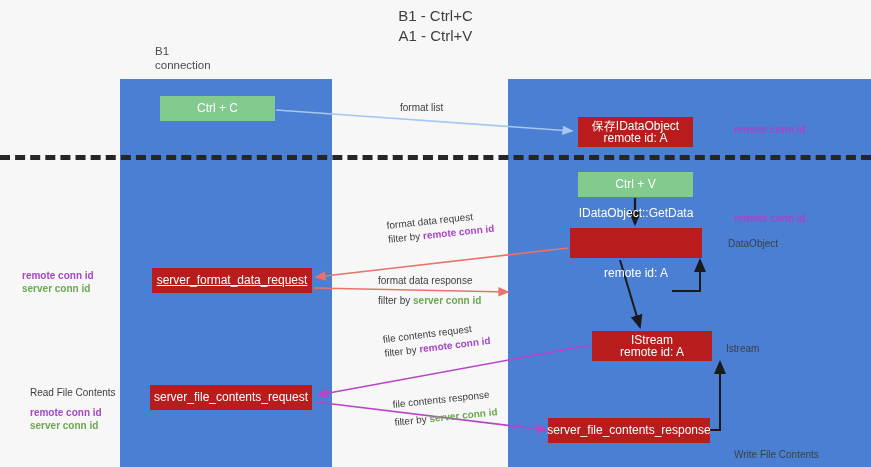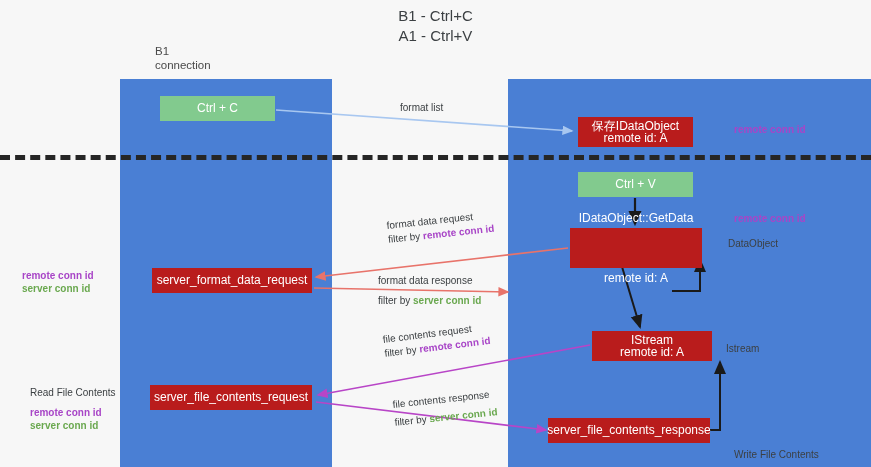--- a/index.html
+++ b/index.html
@@ -47,7 +47,7 @@
   #box-ctrlc{left:160px;top:96px;width:115px;height:25px;}
   #box-save-idataobject{left:578px;top:117px;width:115px;height:30px;}
   #box-ctrlv{left:578px;top:172px;width:115px;height:25px;}
-  #box-getdata{left:570px;top:228px;width:132px;height:40px;gap:48px;}
+  #box-getdata{left:570px;top:228px;width:132px;height:30px;gap:48px;}
   #box-sfdreq{left:152px;top:268px;width:160px;height:25px;}
   #box-sfdresp{left:512px;top:279px;width:160px;height:25px;}
   #box-istream{left:592px;top:331px;width:120px;height:30px;}

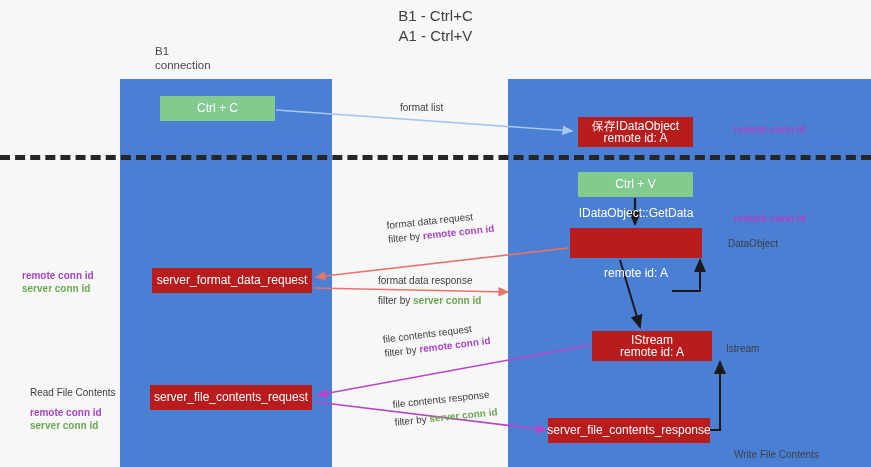--- a/index.html
+++ b/index.html
@@ -48,7 +48,7 @@
   #box-save-idataobject{left:578px;top:117px;width:115px;height:30px;}
   #box-ctrlv{left:578px;top:172px;width:115px;height:25px;}
   #box-getdata{left:570px;top:228px;width:132px;height:30px;gap:48px;}
-  #box-sfdreq{left:152px;top:268px;width:160px;height:25px;}
+  #box-sfdreq{left:152px;top:268px;width:160px;height:25px;text-decoration:underline;}
   #box-sfdresp{left:512px;top:279px;width:160px;height:25px;}
   #box-istream{left:592px;top:331px;width:120px;height:30px;}
   #box-sfcreq{left:150px;top:385px;width:162px;height:25px;}

